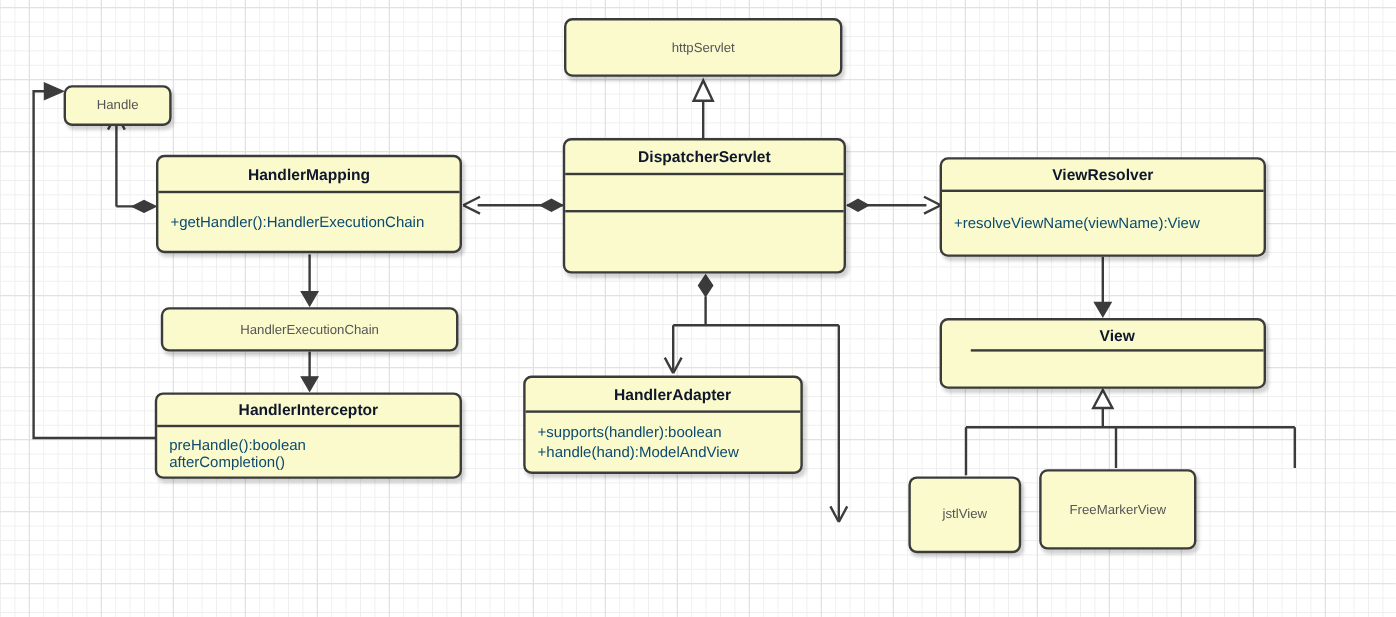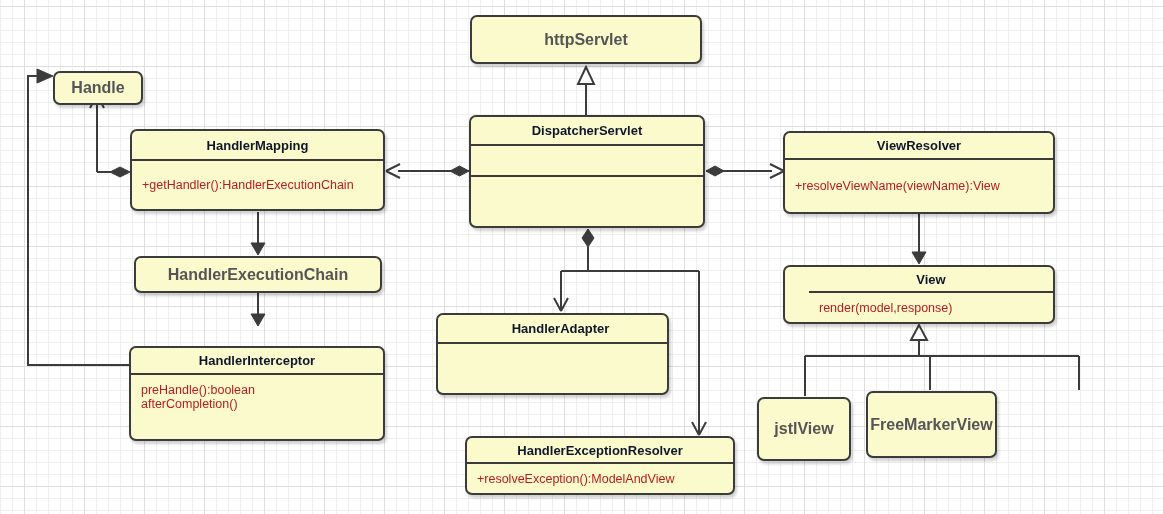--- a/index.html
+++ b/index.html
@@ -33,7 +33,7 @@
   }
   .simple{
     display:flex;align-items:center;justify-content:center;
-    font-size:16px;color:#555;font-weight:bold;
+    font-size:11px;color:#555;
   }
   .node-title{
     display:flex;align-items:center;justify-content:center;

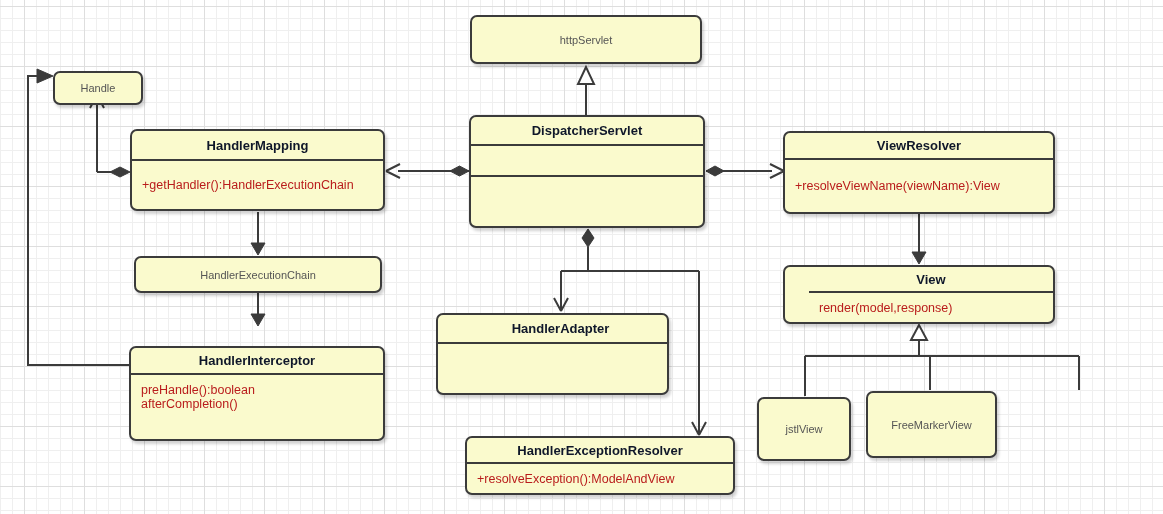--- a/index.html
+++ b/index.html
@@ -43,7 +43,7 @@
   }
   .node-body{
     display:flex;flex-direction:column;justify-content:center;
-    font-size:12.5px;color:#b91c1c;
+    font-size:12.5px;color:#0c4a6e;
     padding-left:10px;padding-right:4px;
   }
   .compartment{border-bottom:2px solid #3b3b3b;}

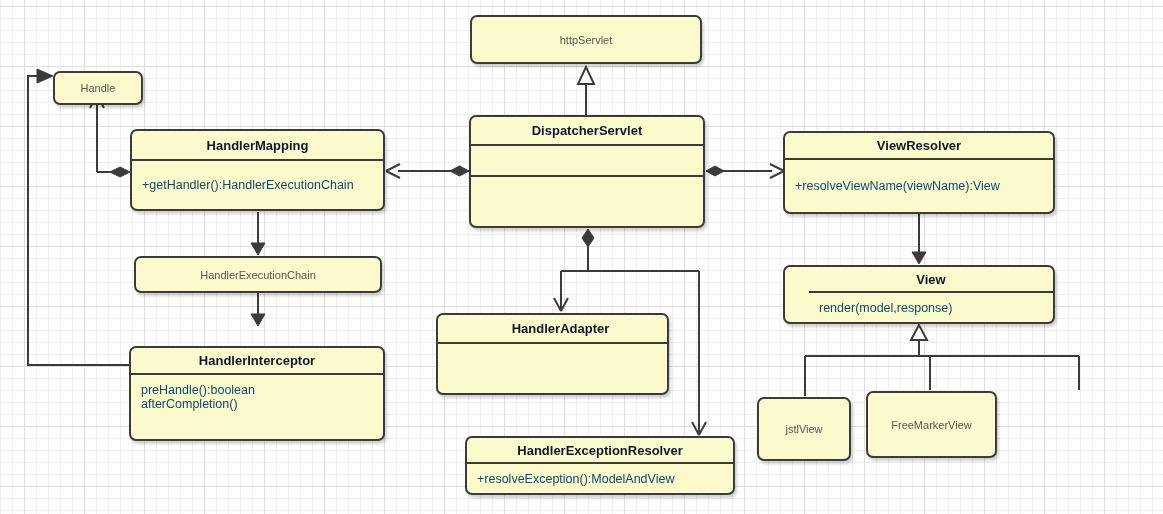--- a/index.html
+++ b/index.html
@@ -167,9 +167,6 @@
 
   <div class="node" style="left:783px;top:265px;width:272px;height:59px;padding-left:24px;">
     <div class="node-title" style="height:24px;">View</div>
-    <div class="node-body" style="height:29px;">
-      <div class="method">render(model,response)</div>
-    </div>
   </div>
 
   <div class="node simple" style="left:757px;top:397px;width:94px;height:64px;">

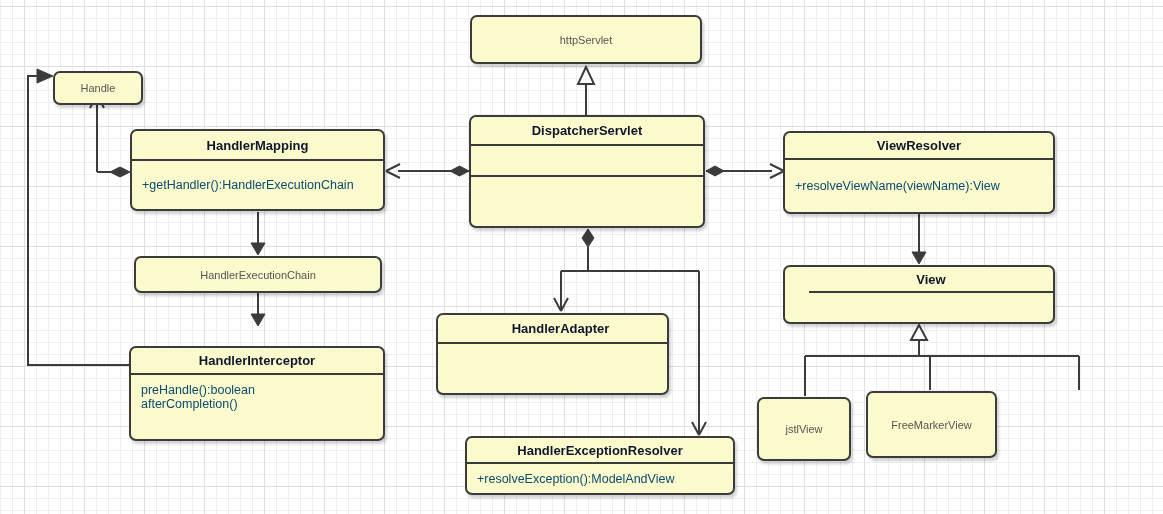--- a/index.html
+++ b/index.html
@@ -139,7 +139,7 @@
     <span>HandlerExecutionChain</span>
   </div>
 
-  <div class="node tight" style="left:129px;top:346px;width:256px;height:95px;">
+  <div class="node tight" style="left:129px;top:327px;width:256px;height:72px;">
     <div class="node-title" style="height:25px;">HandlerInterceptor</div>
     <div class="node-body" style="height:44px;">
       <div class="method">preHandle():boolean</div>

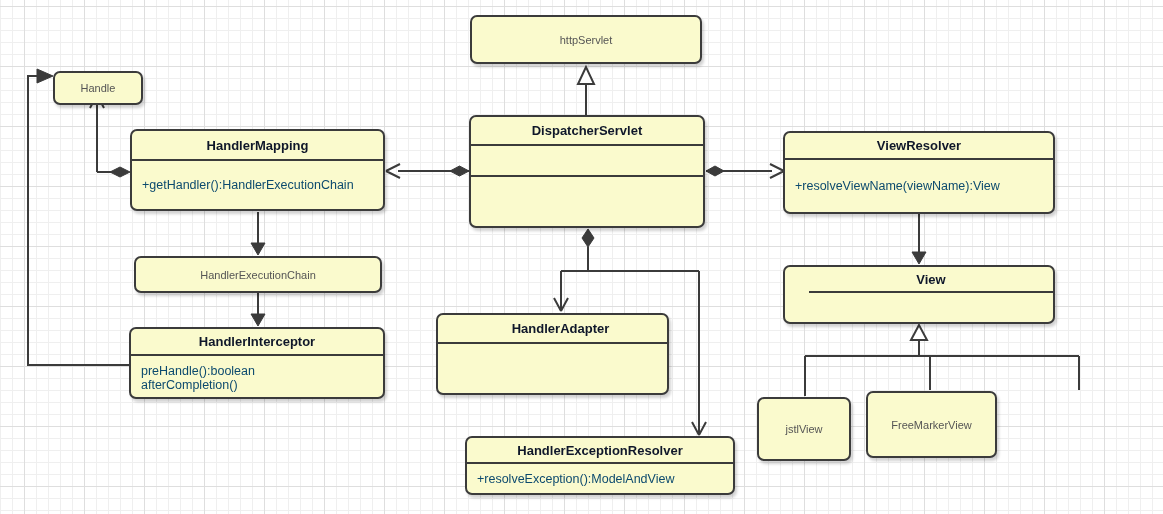--- a/index.html
+++ b/index.html
@@ -149,6 +149,10 @@
 
   <div class="node loose" style="left:436px;top:313px;width:233px;height:82px;">
     <div class="node-title" style="height:27px;padding-left:16px;">HandlerAdapter</div>
+    <div class="node-body" style="height:49px;">
+      <div class="method">+supports(handler):boolean</div>
+      <div class="method">+handle(hand):ModelAndView</div>
+    </div>
   </div>
 
   <div class="node" style="left:465px;top:436px;width:270px;height:59px;">

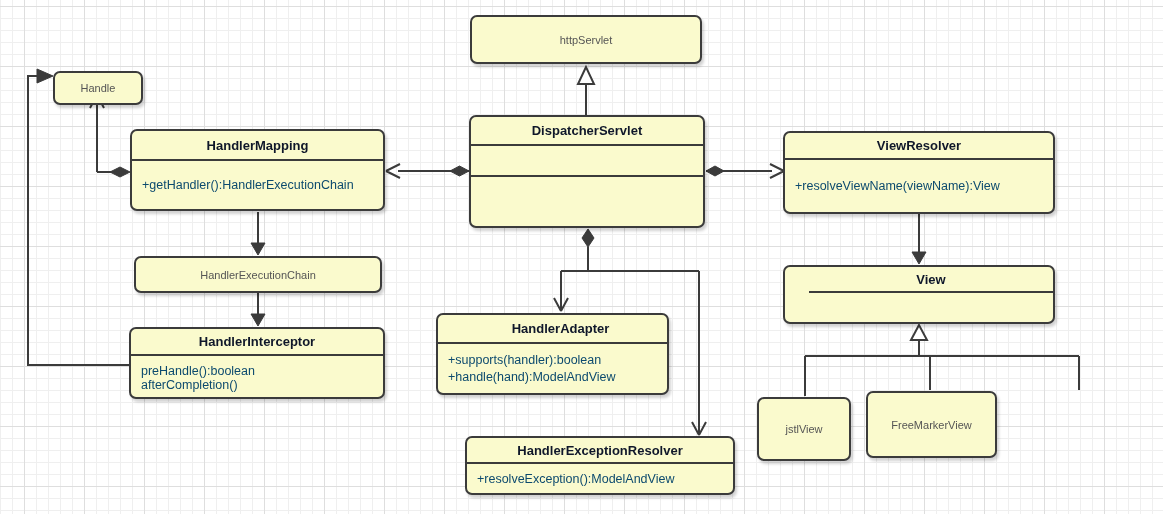--- a/index.html
+++ b/index.html
@@ -155,12 +155,6 @@
     </div>
   </div>
 
-  <div class="node" style="left:465px;top:436px;width:270px;height:59px;">
-    <div class="node-title" style="height:24px;">HandlerExceptionResolver</div>
-    <div class="node-body" style="height:29px;">
-      <div class="method">+resolveException():ModelAndView</div>
-    </div>
-  </div>
 
   <div class="node" style="left:783px;top:131px;width:272px;height:83px;">
     <div class="node-title" style="height:25px;">ViewResolver</div>

